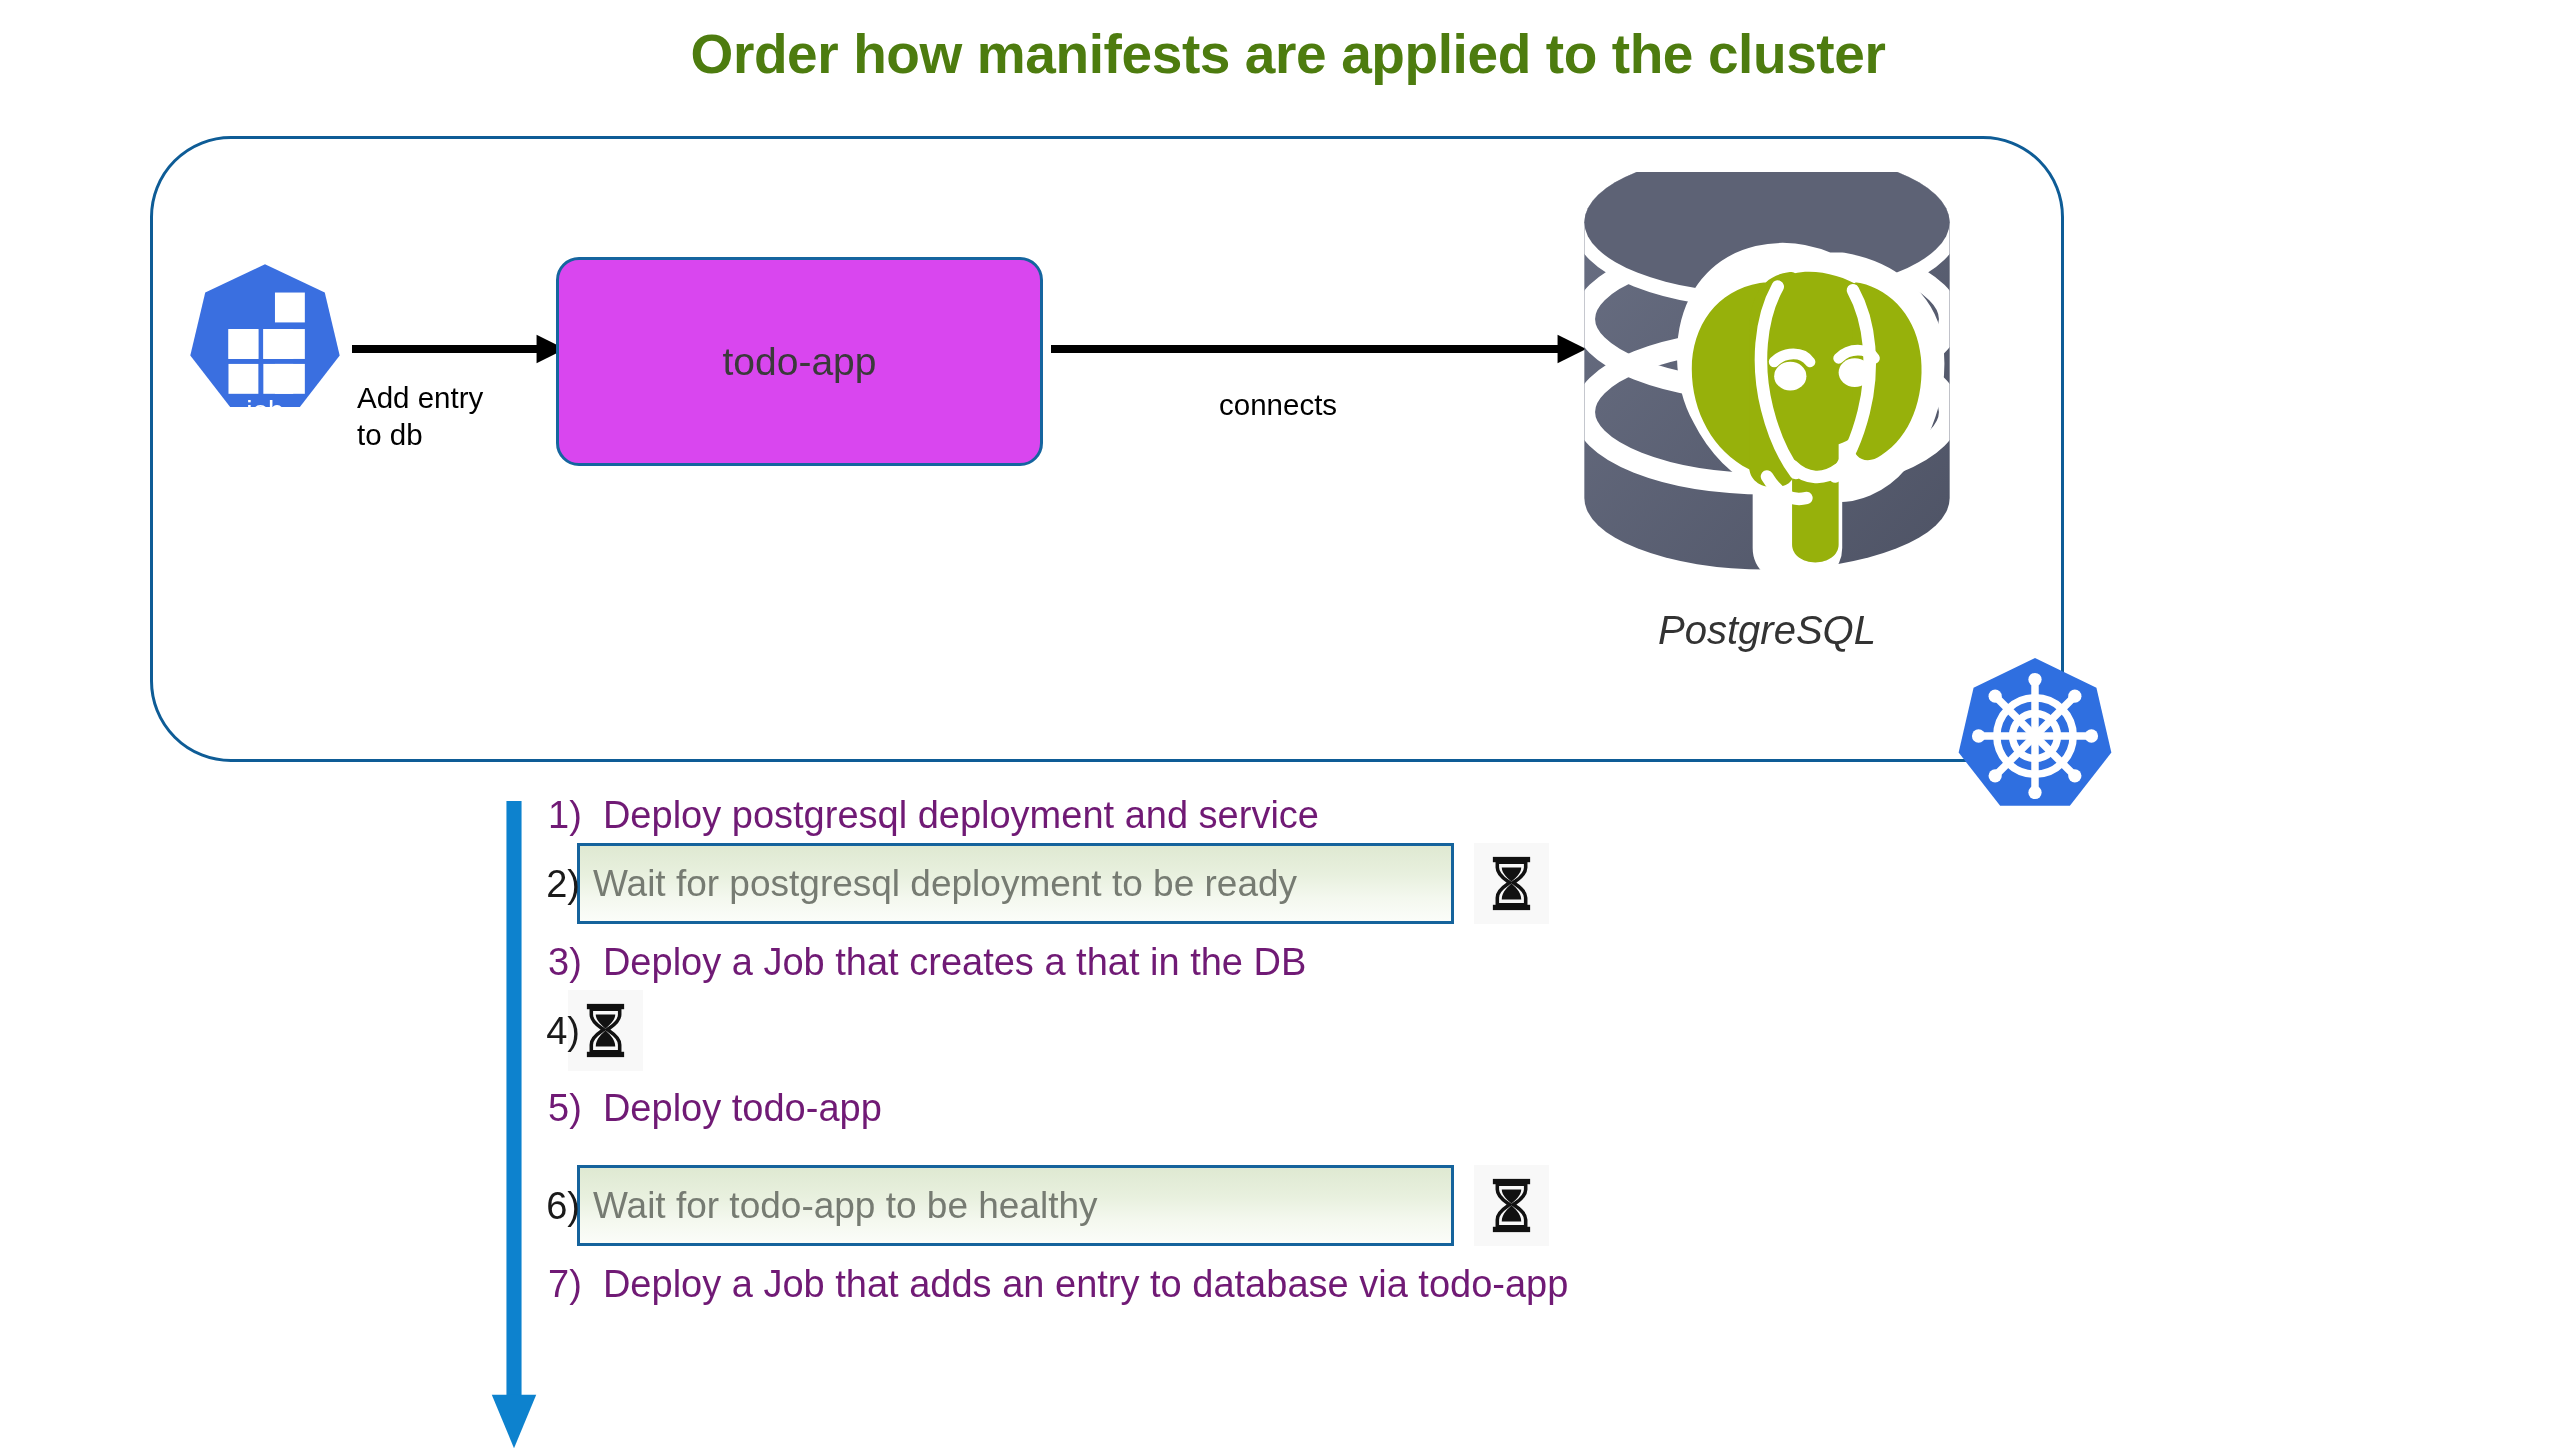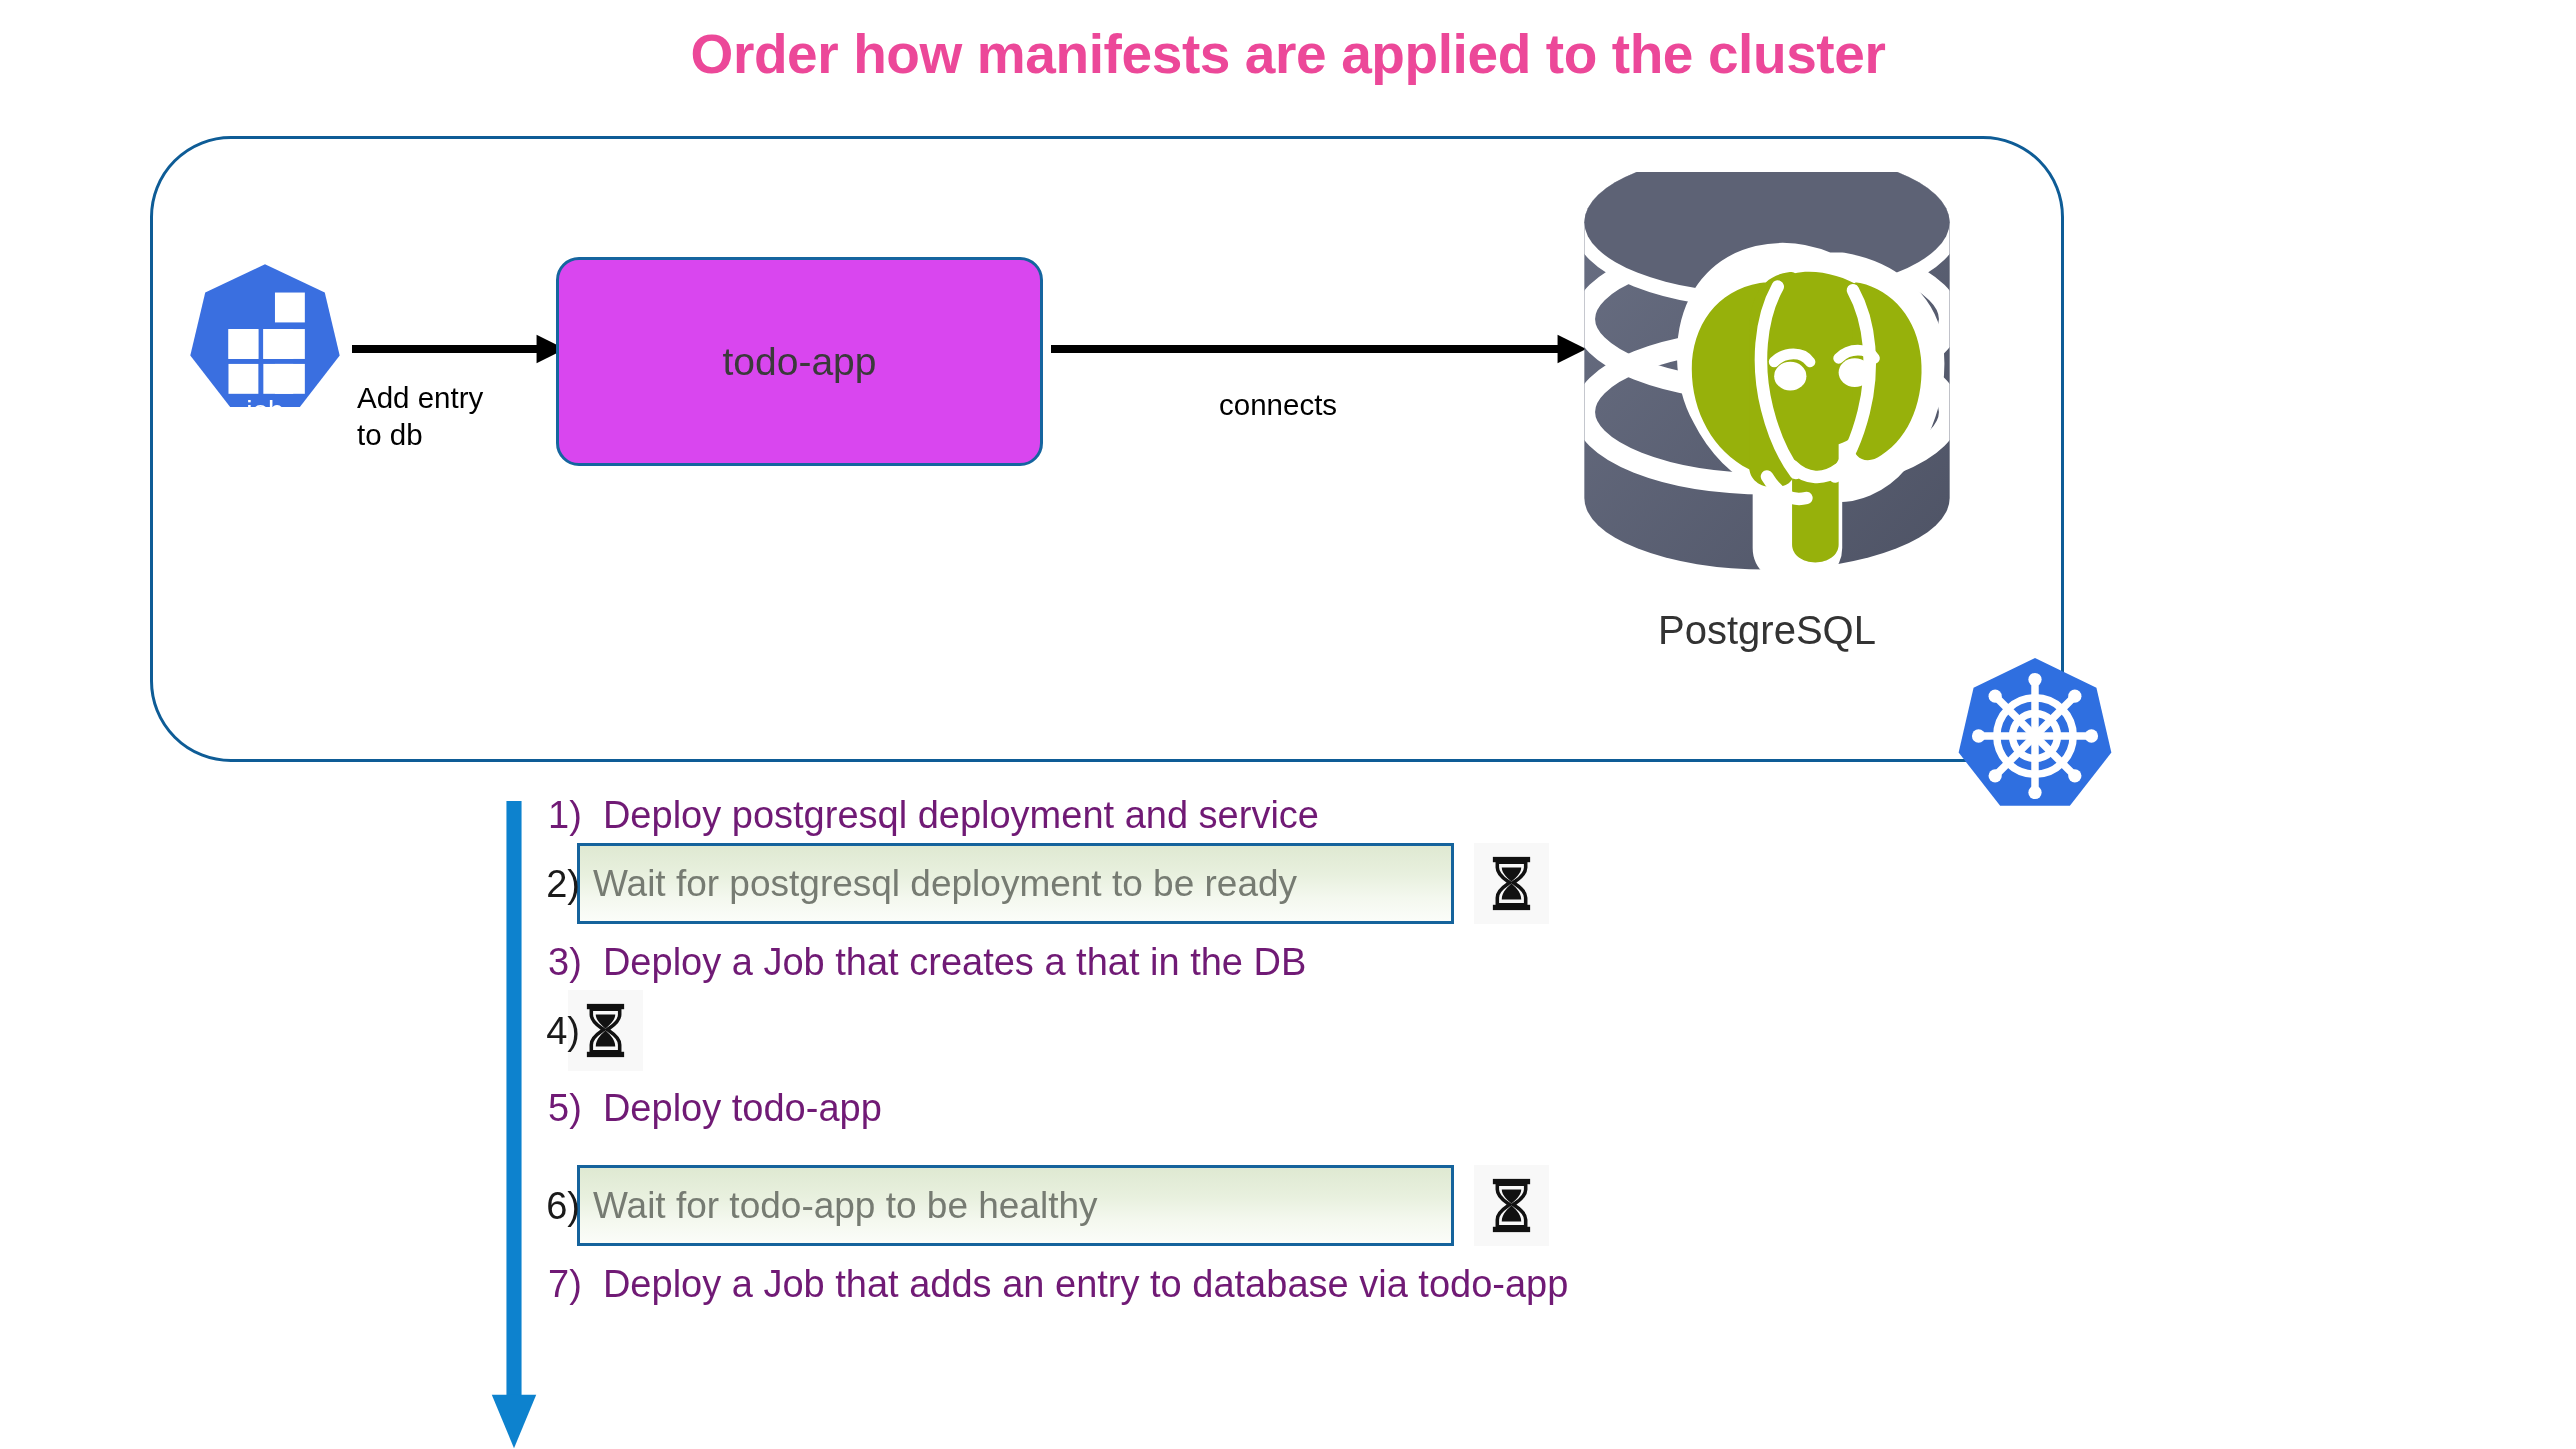--- a/index.html
+++ b/index.html
@@ -25,7 +25,7 @@
     text-align: center;
     font-size: 55px;
     font-weight: bold;
-    color: #ec4899;
+    color: #4d7c0f;
     letter-spacing: -0.4px;
   }
 

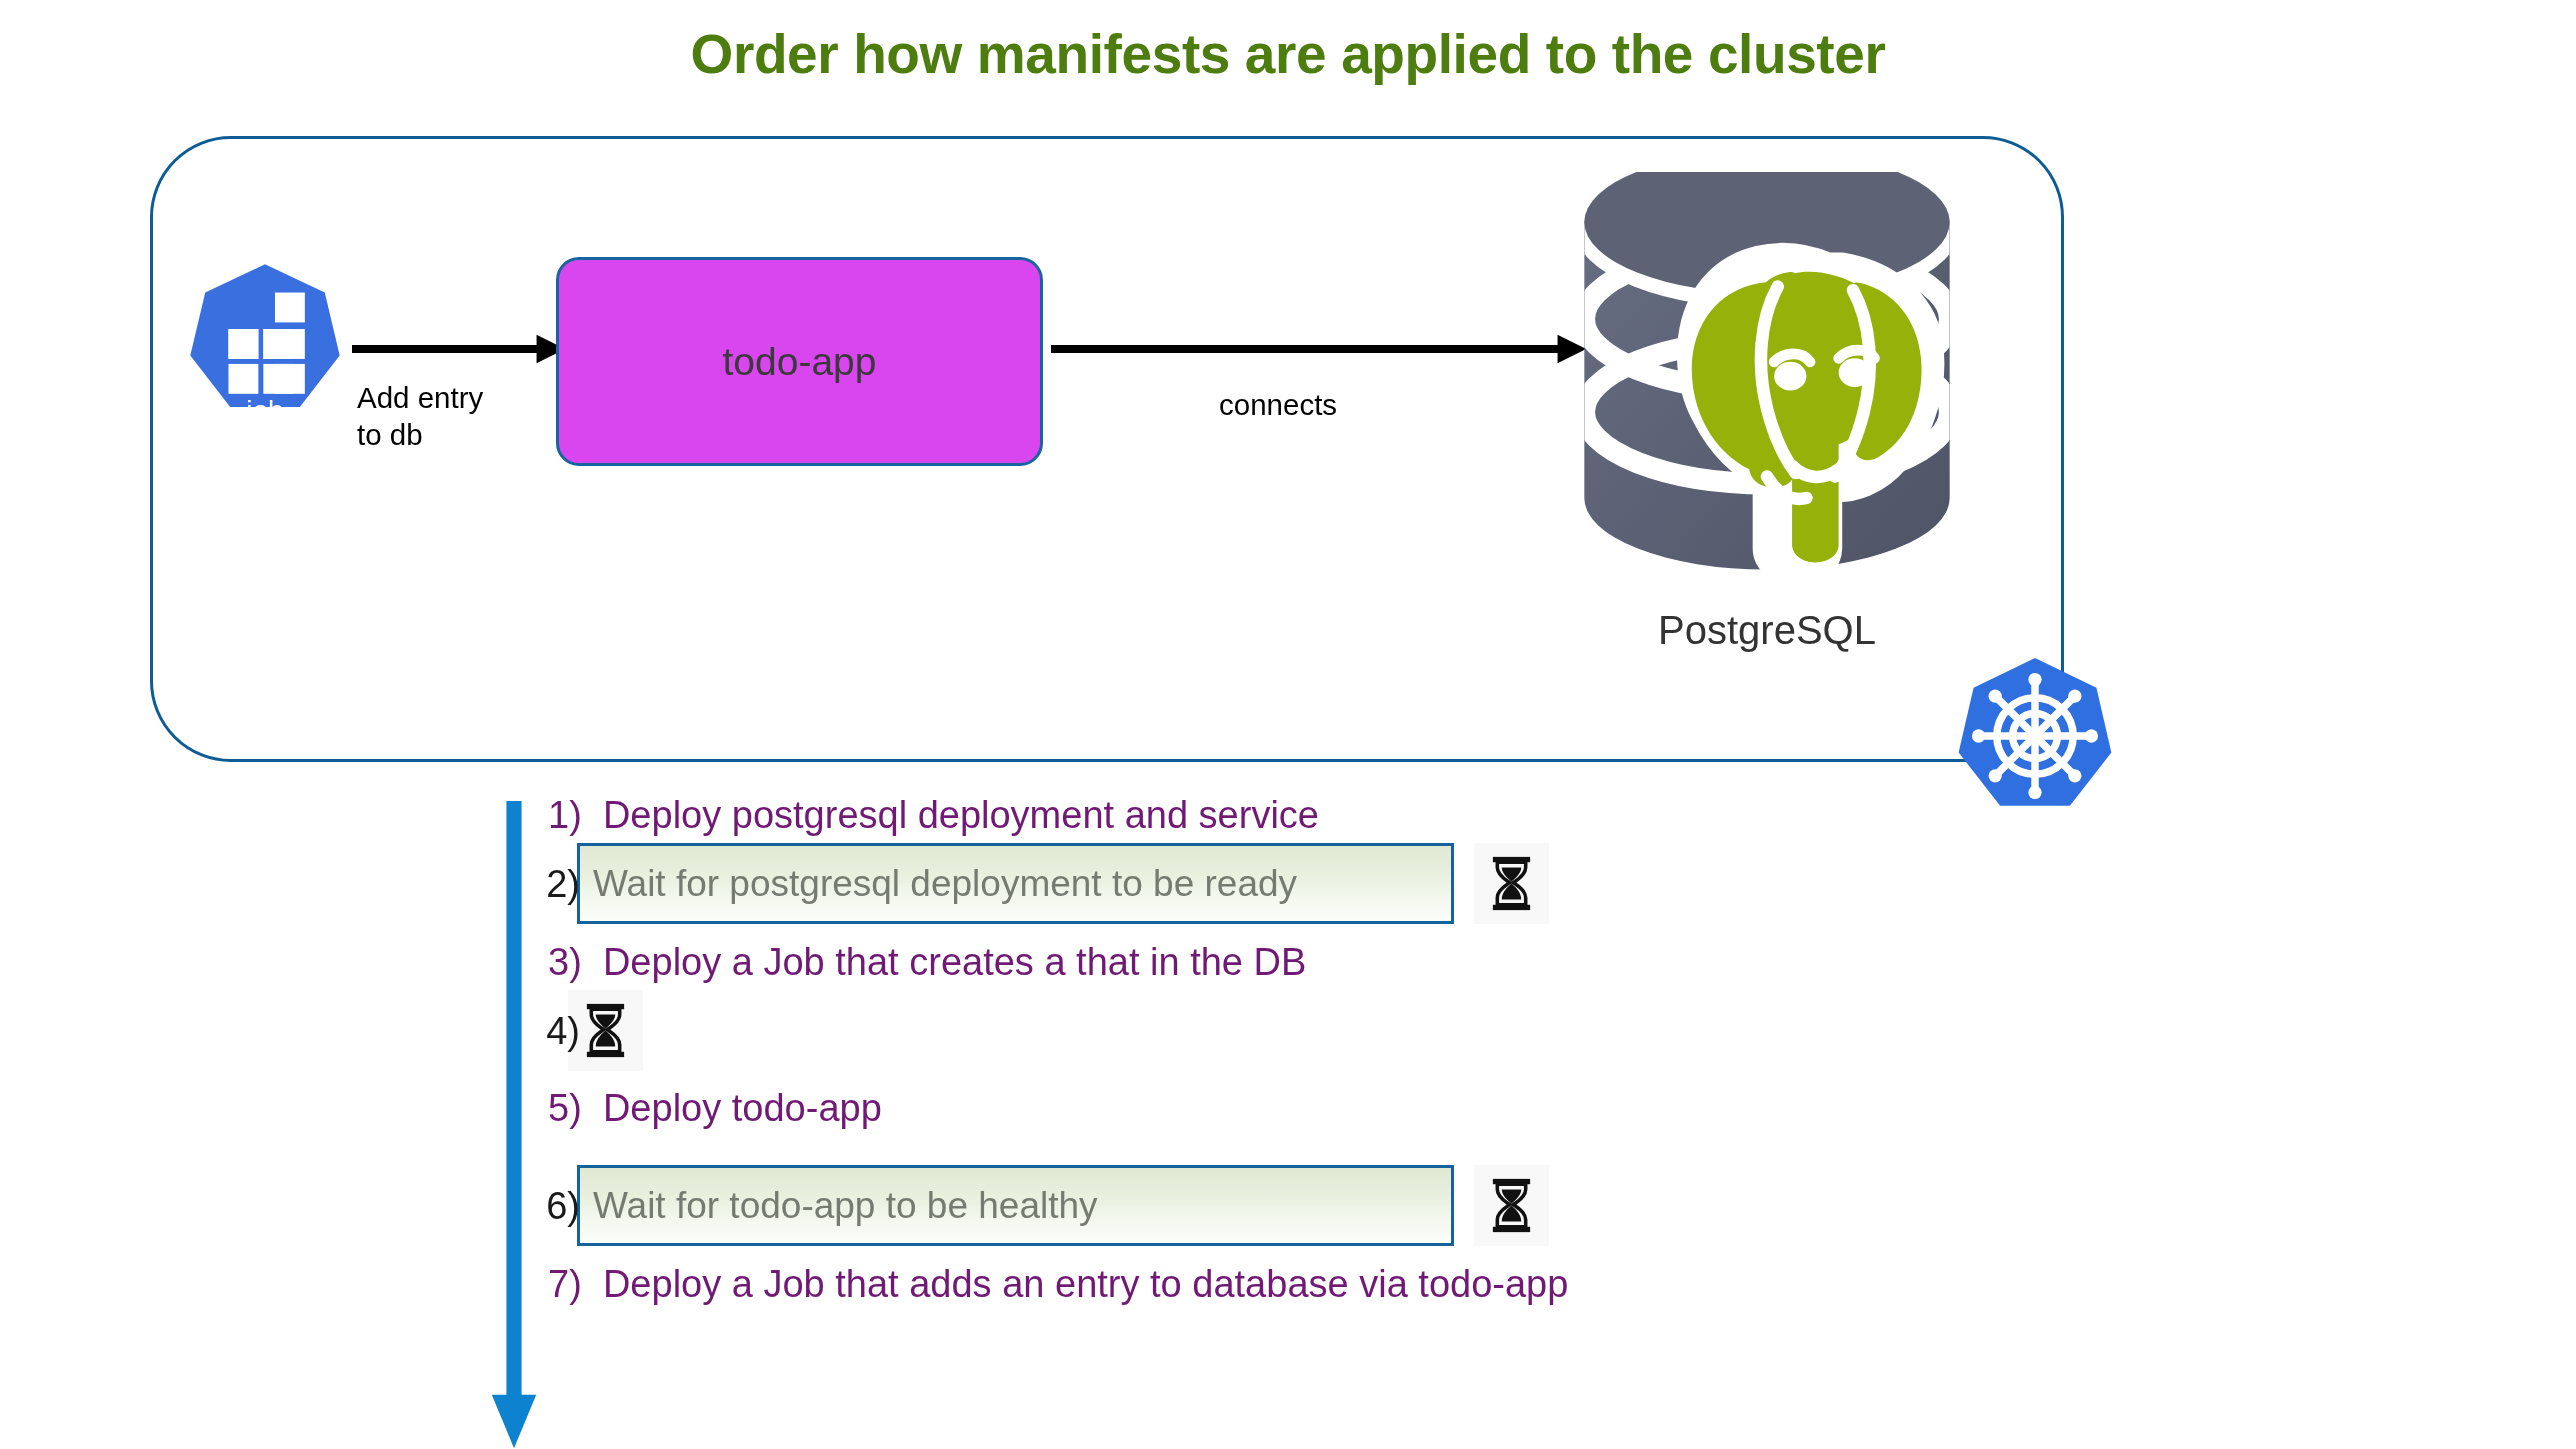--- a/index.html
+++ b/index.html
@@ -117,6 +117,7 @@
     text-align: center;
     font-size: 40px;
     color: #333333;
+    font-style: italic;
   }
 
   

